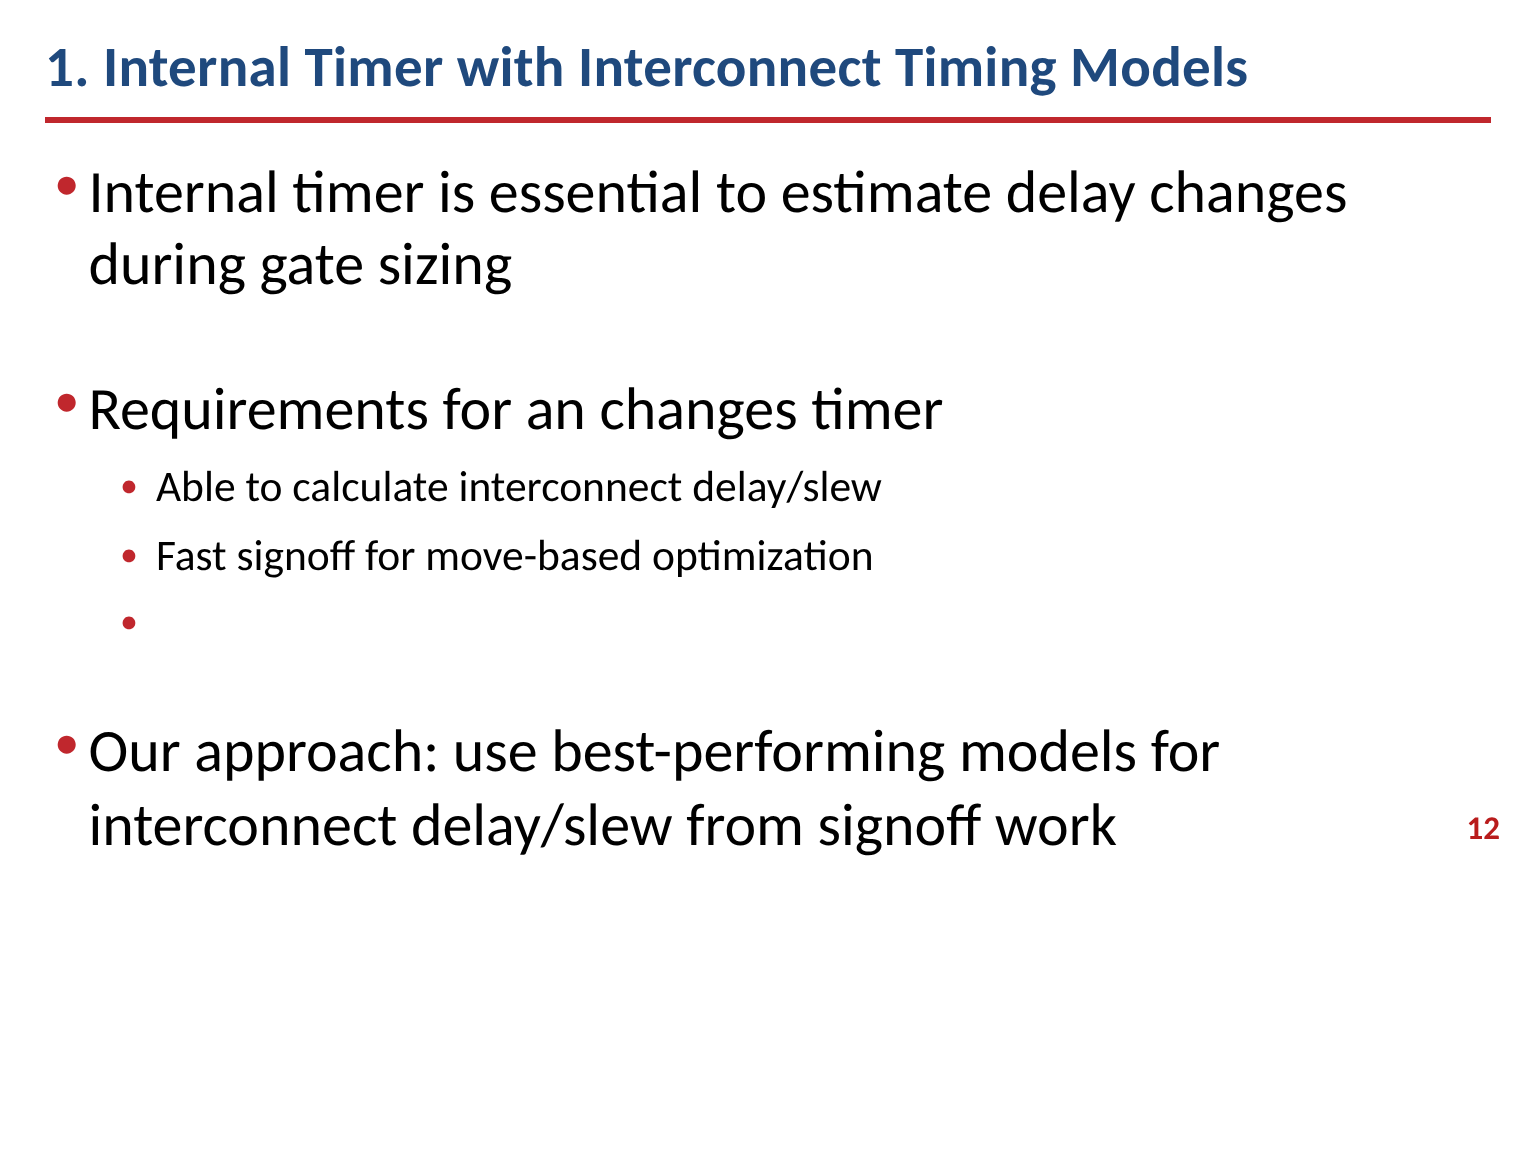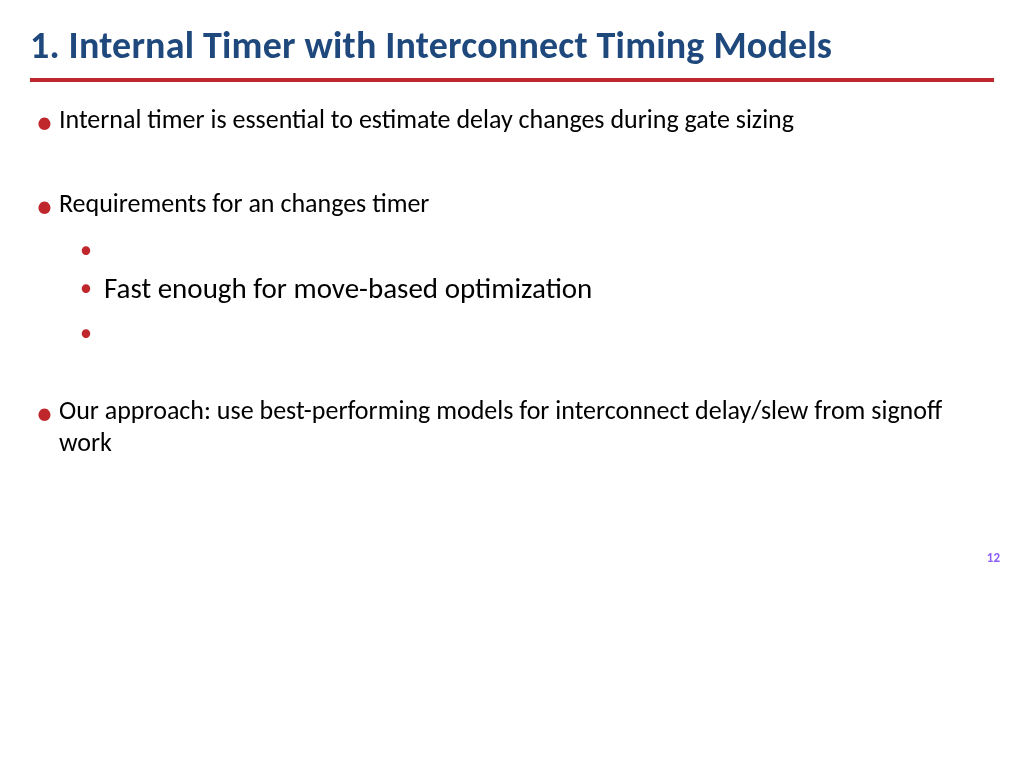--- a/index.html
+++ b/index.html
@@ -10,7 +10,7 @@
   .content { padding: 0 6px 0 6px; }
   .l1 { display: flex; align-items: flex-start; margin-bottom: 6px; }
   .l1 .dot { color: #c0272d; font-size: 34px; line-height: 1.0; margin-right: 6px; margin-top: 2px; }
-  .l1 .txt { color: #000; font-size: 26px; line-height: 1.22; }
+  .l1 .txt { color: #000; font-size: 40px; line-height: 1.22; }
   .l2 { display: flex; align-items: flex-start; margin: 8px 0 8px 44px; }
   .l2 .dot { color: #c0272d; font-size: 24px; line-height: 1.0; margin-right: 12px; margin-top: 6px; }
   .l2 .txt { color: #000; font-size: 29px; line-height: 1.3; }

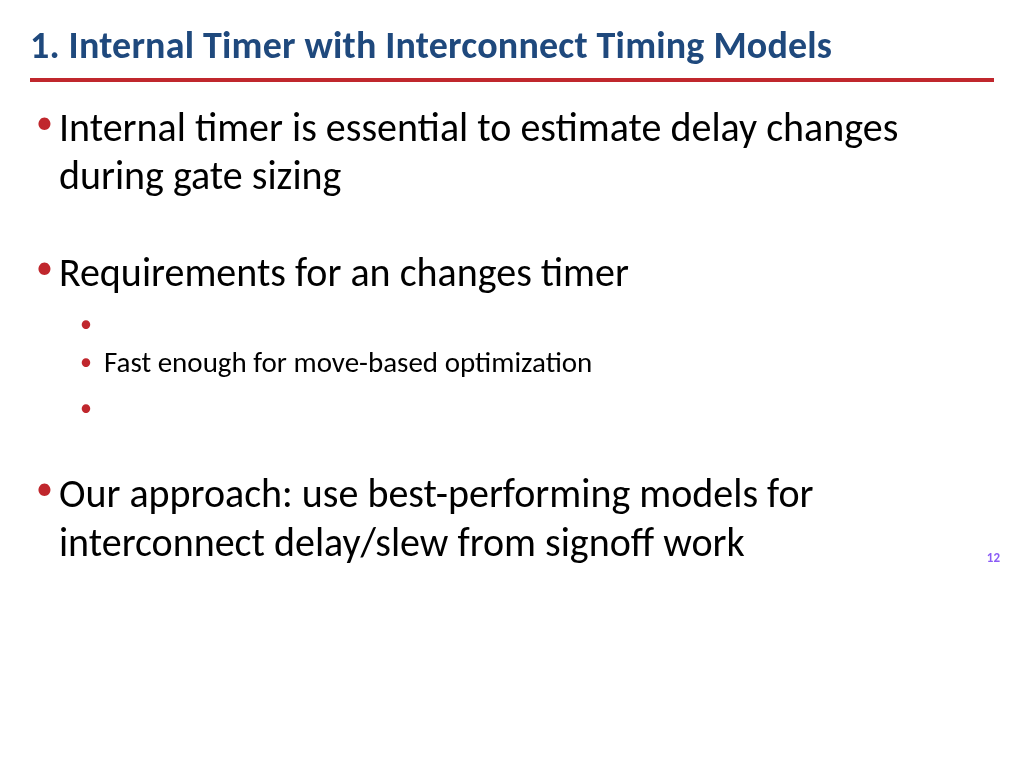--- a/index.html
+++ b/index.html
@@ -41,6 +41,7 @@
 
     <div class="l2">
       <span class="dot">•</span>
+      <span class="txt">Able to calculate interconnect delay/slew</span>
     </div>
     <div class="l2">
       <span class="dot">•</span>

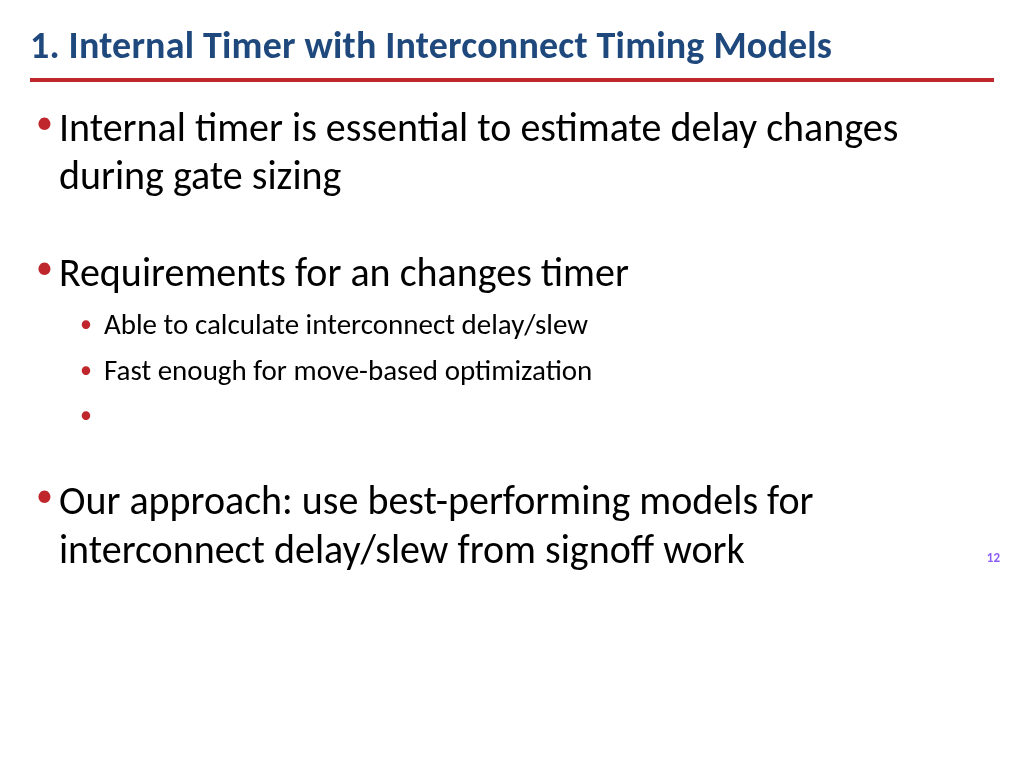--- a/index.html
+++ b/index.html
@@ -45,7 +45,7 @@
     </div>
     <div class="l2">
       <span class="dot">•</span>
-      <span class="txt">Fast enough for move-based optimization</span>
+      <span class="txt">Fast signoff for move-based optimization</span>
     </div>
     <div class="l2">
       <span class="dot">•</span>

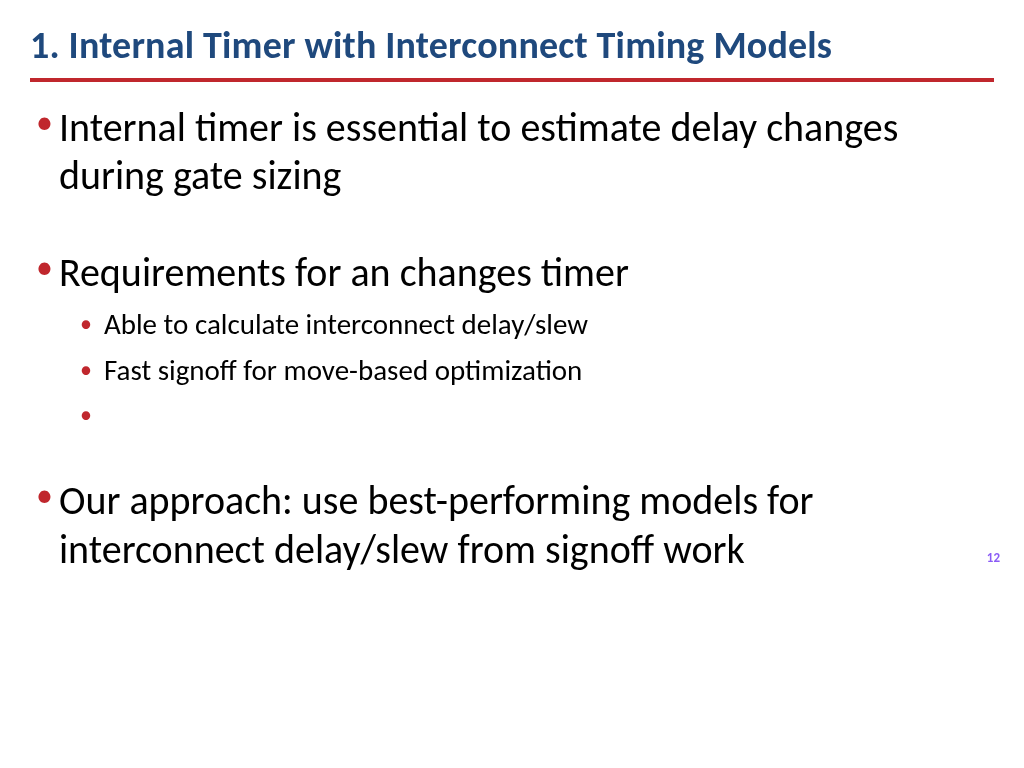--- a/index.html
+++ b/index.html
@@ -15,7 +15,7 @@
   .l2 .dot { color: #c0272d; font-size: 24px; line-height: 1.0; margin-right: 12px; margin-top: 6px; }
   .l2 .txt { color: #000; font-size: 29px; line-height: 1.3; }
   .gap { height: 42px; }
-  .pagenum { position: absolute; right: 24px; bottom: 20px; font-size: 13px; font-weight: 700; color: #8b5cf6; }
+  .pagenum { position: absolute; right: 24px; bottom: 20px; font-size: 22px; font-weight: 700; color: #b91c1c; }
 </style>
 </head>
 <body>

